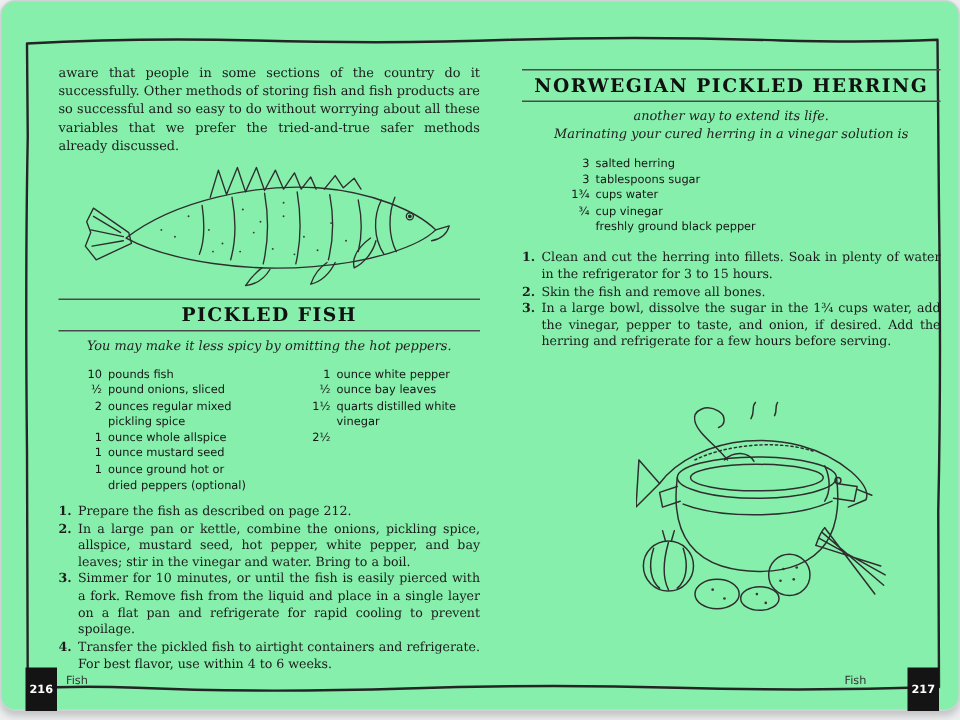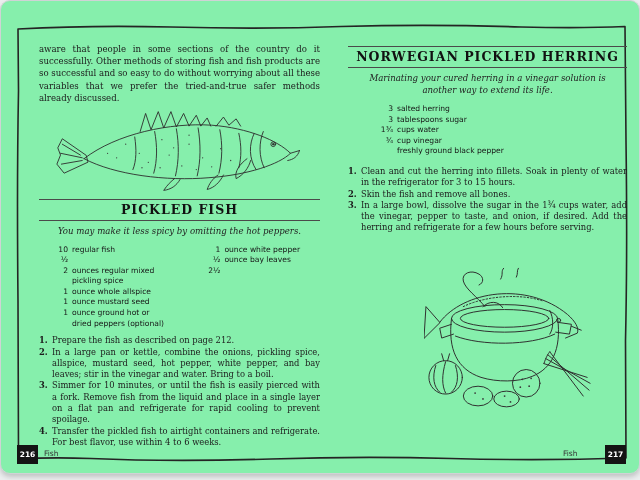--- a/index.html
+++ b/index.html
@@ -168,8 +168,8 @@
     </div>
 
     <div class="tagline">
+      <div>another way to extend its life.</div>
       <div>Marinating your cured herring in a vinegar solution is</div>
-      <div>another way to extend its life.</div>
     </div>
 
     <div class="ing-single">

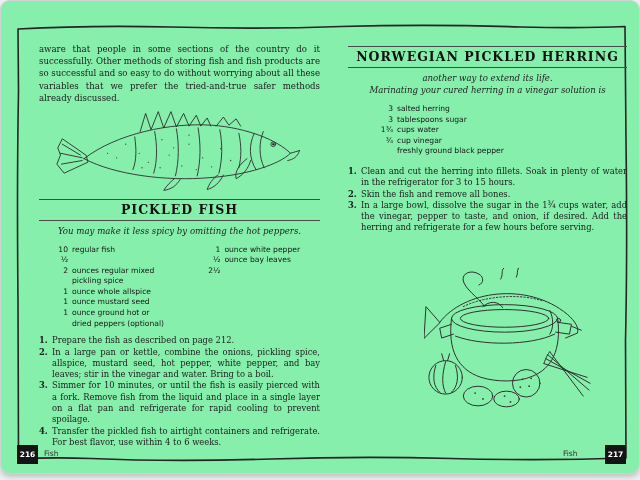--- a/index.html
+++ b/index.html
@@ -103,7 +103,7 @@
       <div class="ing-col1">
         <div class="ing-row">
             <span class="qty">10</span>
-            <span class="item">regular fish</span>
+            <span class="item">pounds fish</span>
           </div>
         <div class="ing-row">
             <span class="qty">½</span>

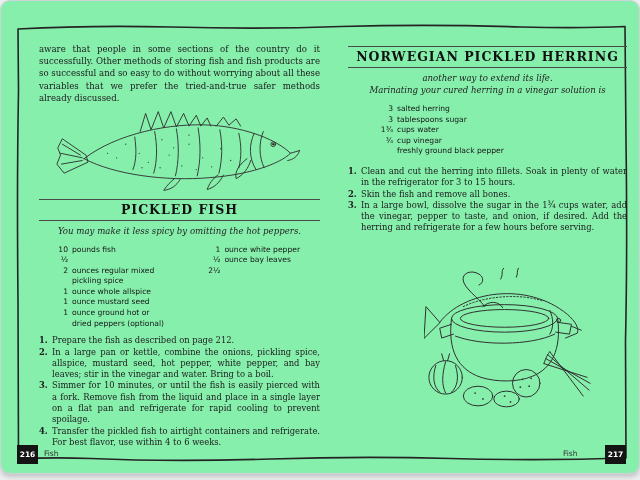--- a/index.html
+++ b/index.html
@@ -107,6 +107,7 @@
           </div>
         <div class="ing-row">
             <span class="qty">½</span>
+            <span class="item">pound onions, sliced</span>
           </div>
         <div class="ing-row">
             <span class="qty">2</span>

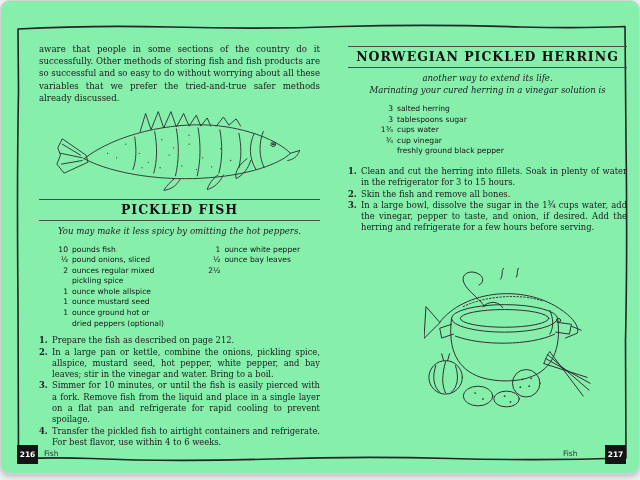--- a/index.html
+++ b/index.html
@@ -136,6 +136,10 @@
             <span class="item">ounce bay leaves</span>
           </div>
         <div class="ing-row">
+            <span class="qty">1½</span>
+            <span class="item">quarts distilled white vinegar</span>
+          </div>
+        <div class="ing-row">
             <span class="qty">2½</span>
           </div>
       </div>

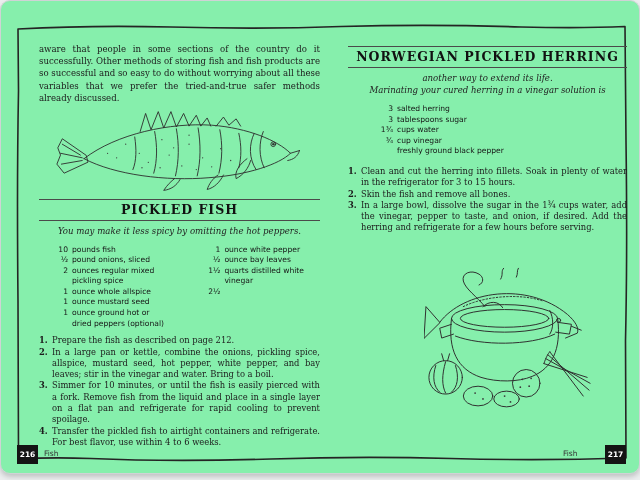--- a/index.html
+++ b/index.html
@@ -27,7 +27,7 @@
   .step{display:flex;font:8.4px/11.3px "DejaVu Serif", serif;text-align:justify;color:#1c1c1c;}
   .step .n{font-weight:700;width:13px;flex:none;}
   .step .t{flex:1;}
-  .pagebox{position:absolute;width:21px;height:19px;background:#141414;color:#fff;
+  .pagebox{position:absolute;width:21px;height:29px;background:#141414;color:#fff;
            display:flex;align-items:center;justify-content:center;
            font:700 7.5px "DejaVu Sans", sans-serif;}
   .seclabel{position:absolute;font:7.5px "DejaVu Sans", sans-serif;color:#333;}

